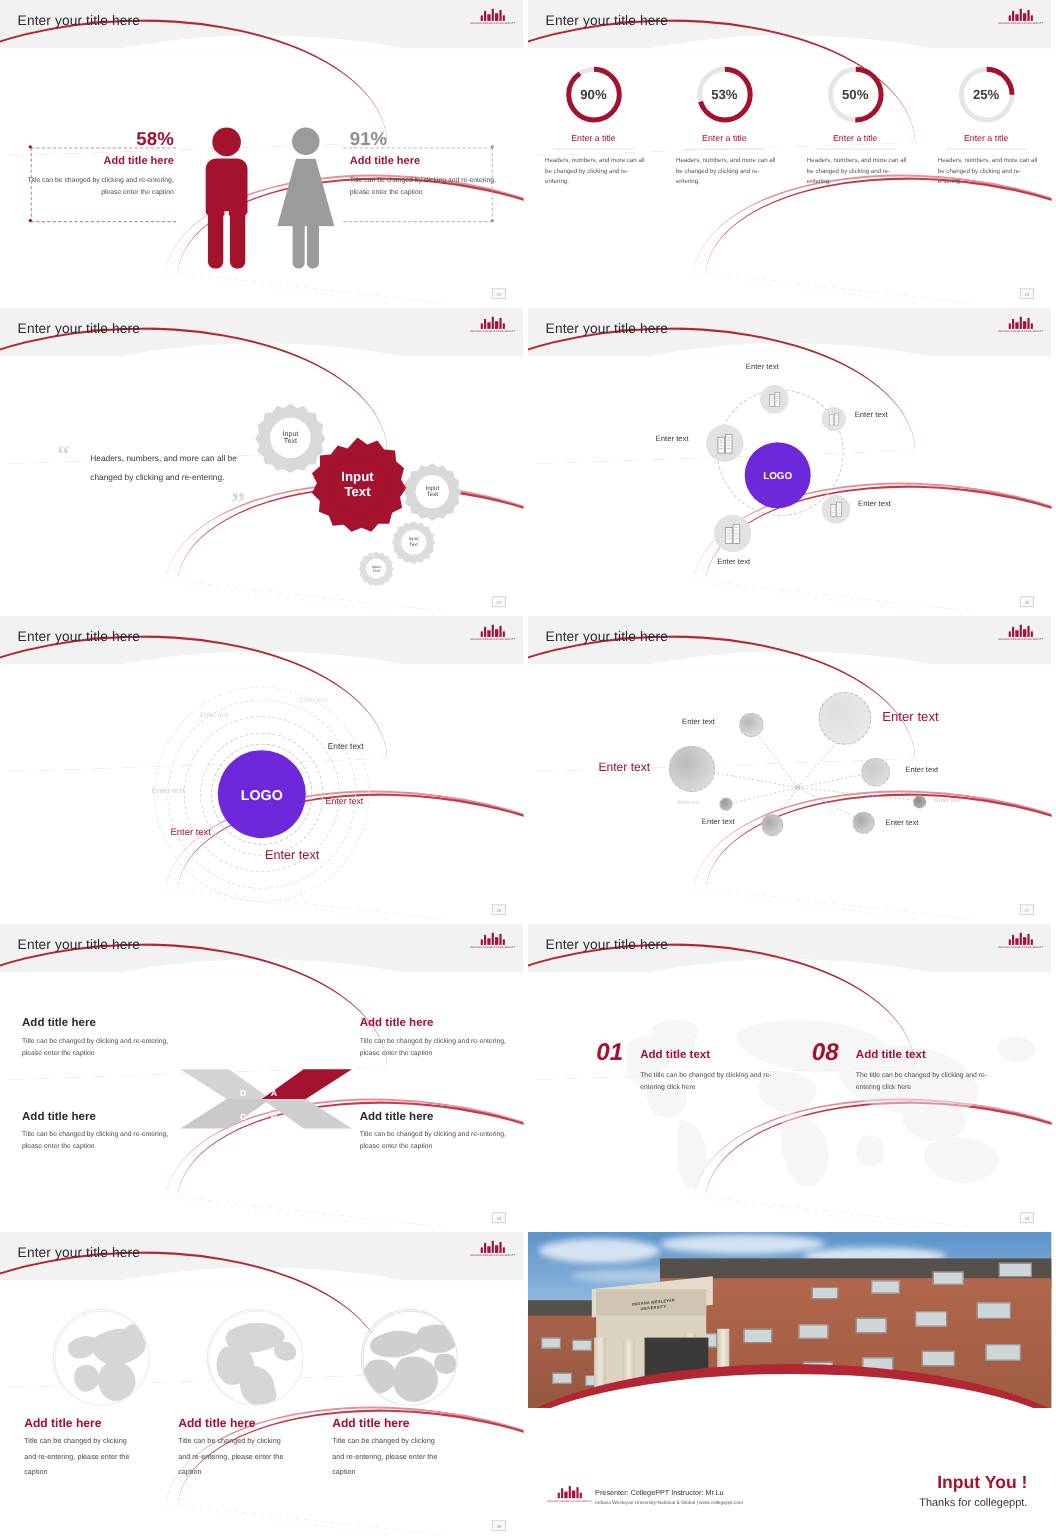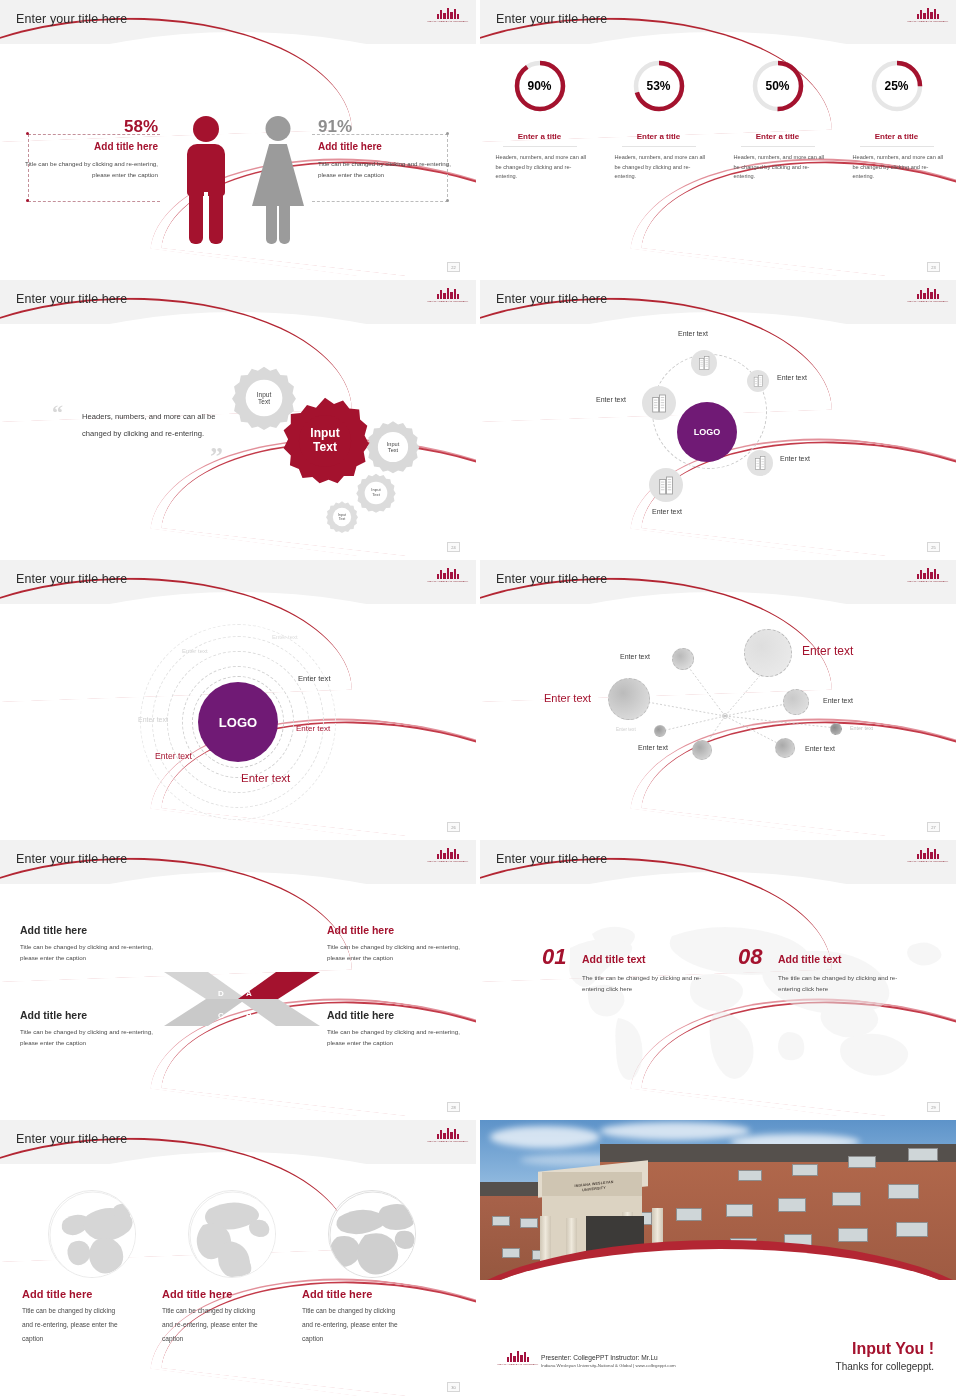--- a/index.html
+++ b/index.html
@@ -127,7 +127,7 @@
   .donut svg{ display:block; }
   .donut .dlabel{
     position:absolute; inset:0; display:flex; align-items:center; justify-content:center;
-    font-size:12px; font-weight:bold; color:#000000;
+    font-size:12px; font-weight:bold; color:#404040;
   }
   .donut-title{ margin-top:18px; font-size:8px; font-weight:bold; color:#A4122E; }
   .donut-rule{ width:74px; height:1px; background:#e3e3e3; margin:5px auto 6px; }

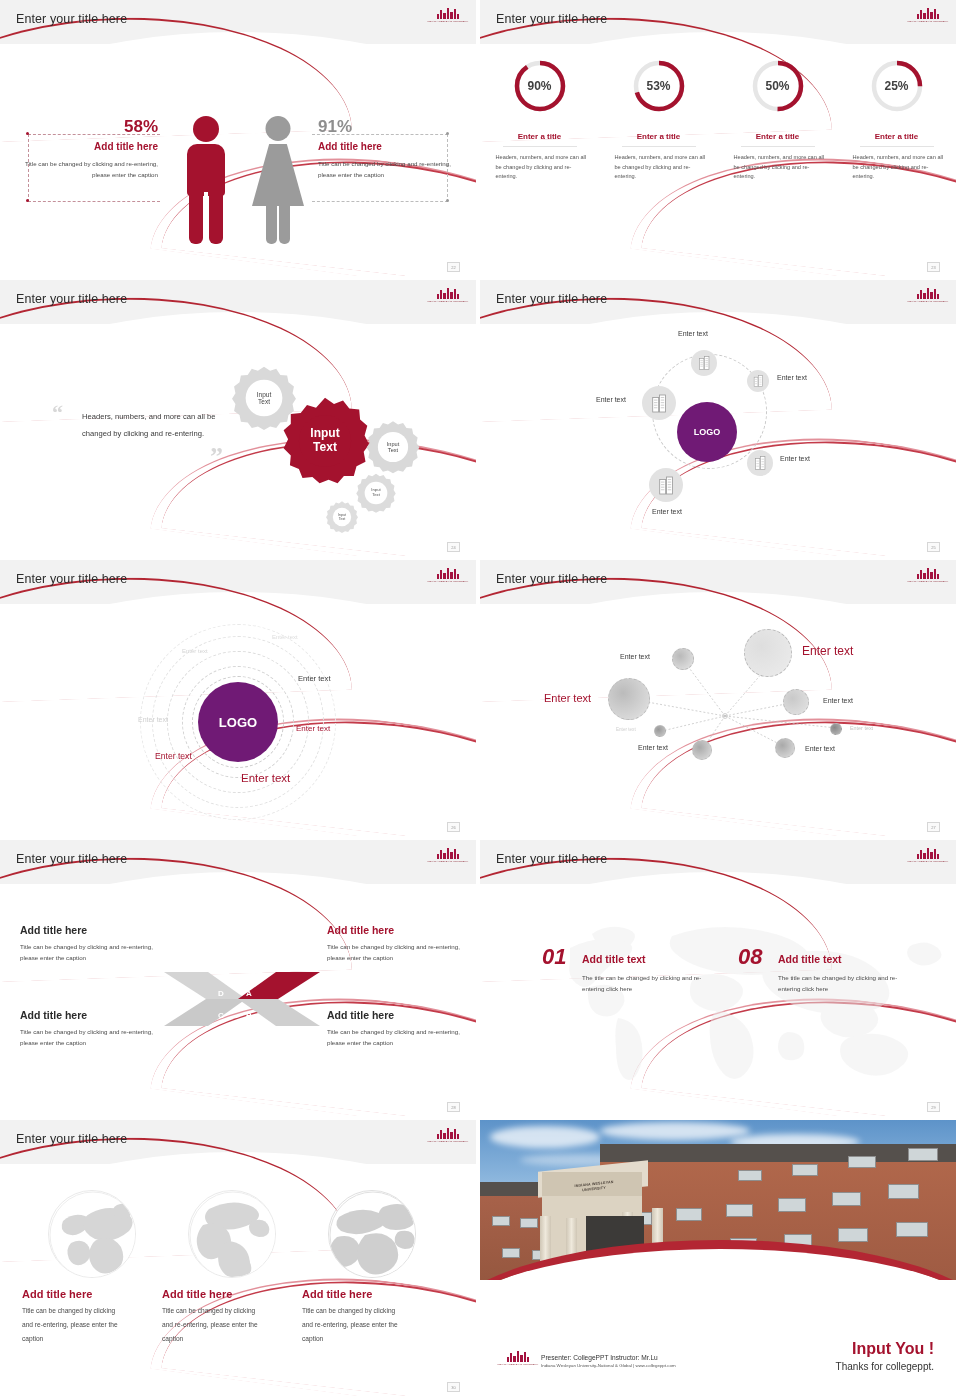--- a/index.html
+++ b/index.html
@@ -129,7 +129,7 @@
     position:absolute; inset:0; display:flex; align-items:center; justify-content:center;
     font-size:12px; font-weight:bold; color:#404040;
   }
-  .donut-title{ margin-top:18px; font-size:8px; font-weight:bold; color:#A4122E; }
+  .donut-title{ margin-top:7px; font-size:8px; font-weight:normal; color:#A4122E; }
   .donut-rule{ width:74px; height:1px; background:#e3e3e3; margin:5px auto 6px; }
   .donut-cap{ font-size:5.6px; color:#555; line-height:9.5px; text-align:left; padding-left:6px; }
 

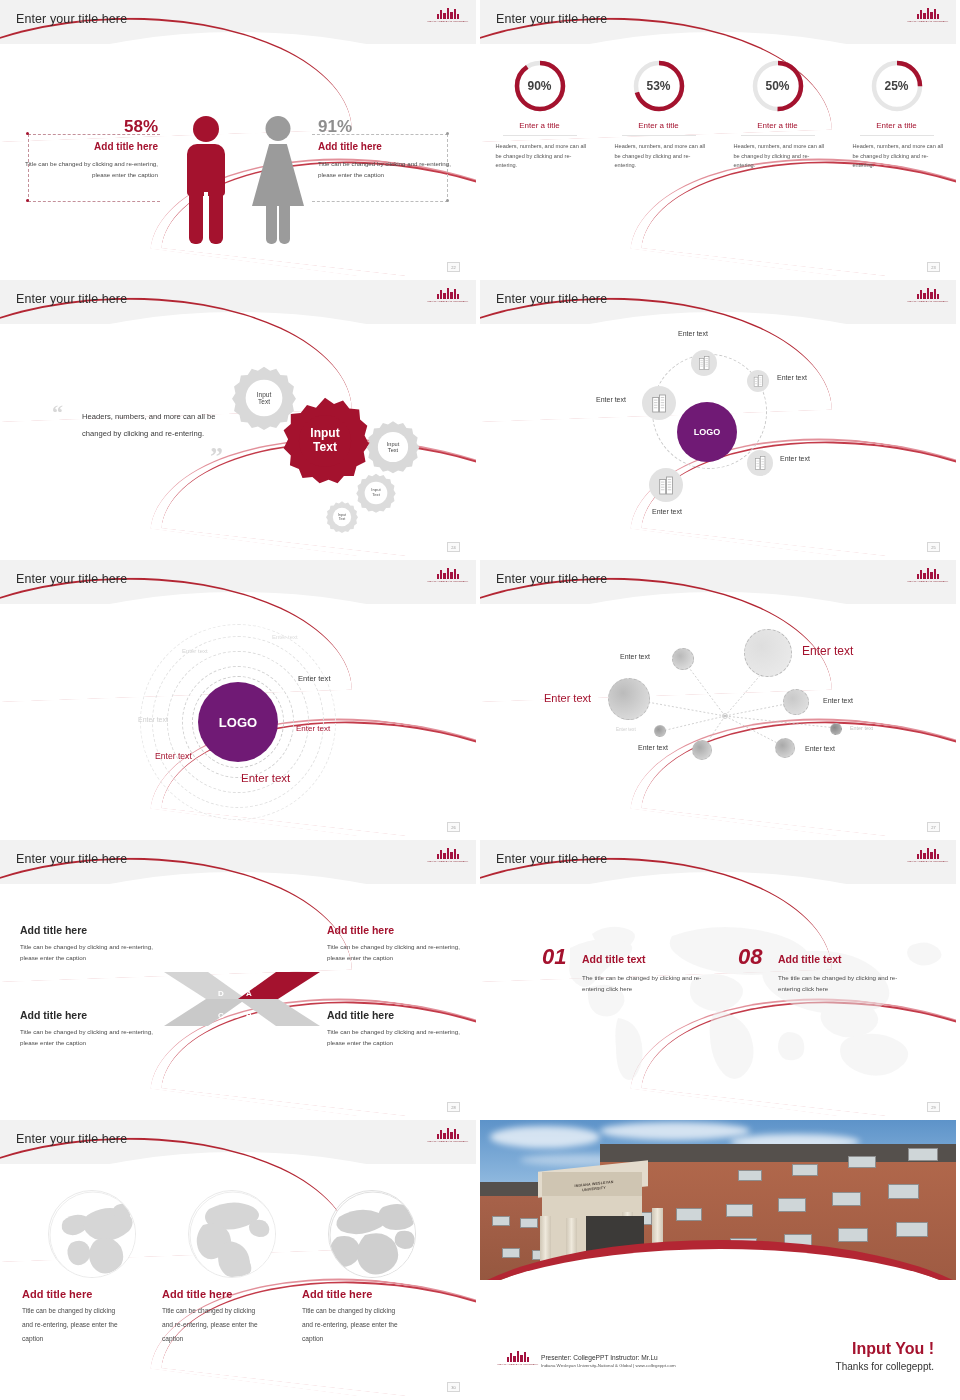--- a/index.html
+++ b/index.html
@@ -140,7 +140,7 @@
 
   
   .logocirc{
-    border-radius:50%; background:#701a75; color:#fff;
+    border-radius:50%; background:#6d28d9; color:#fff;
     display:flex; align-items:center; justify-content:center;
     font-weight:bold; position:absolute;
   }

